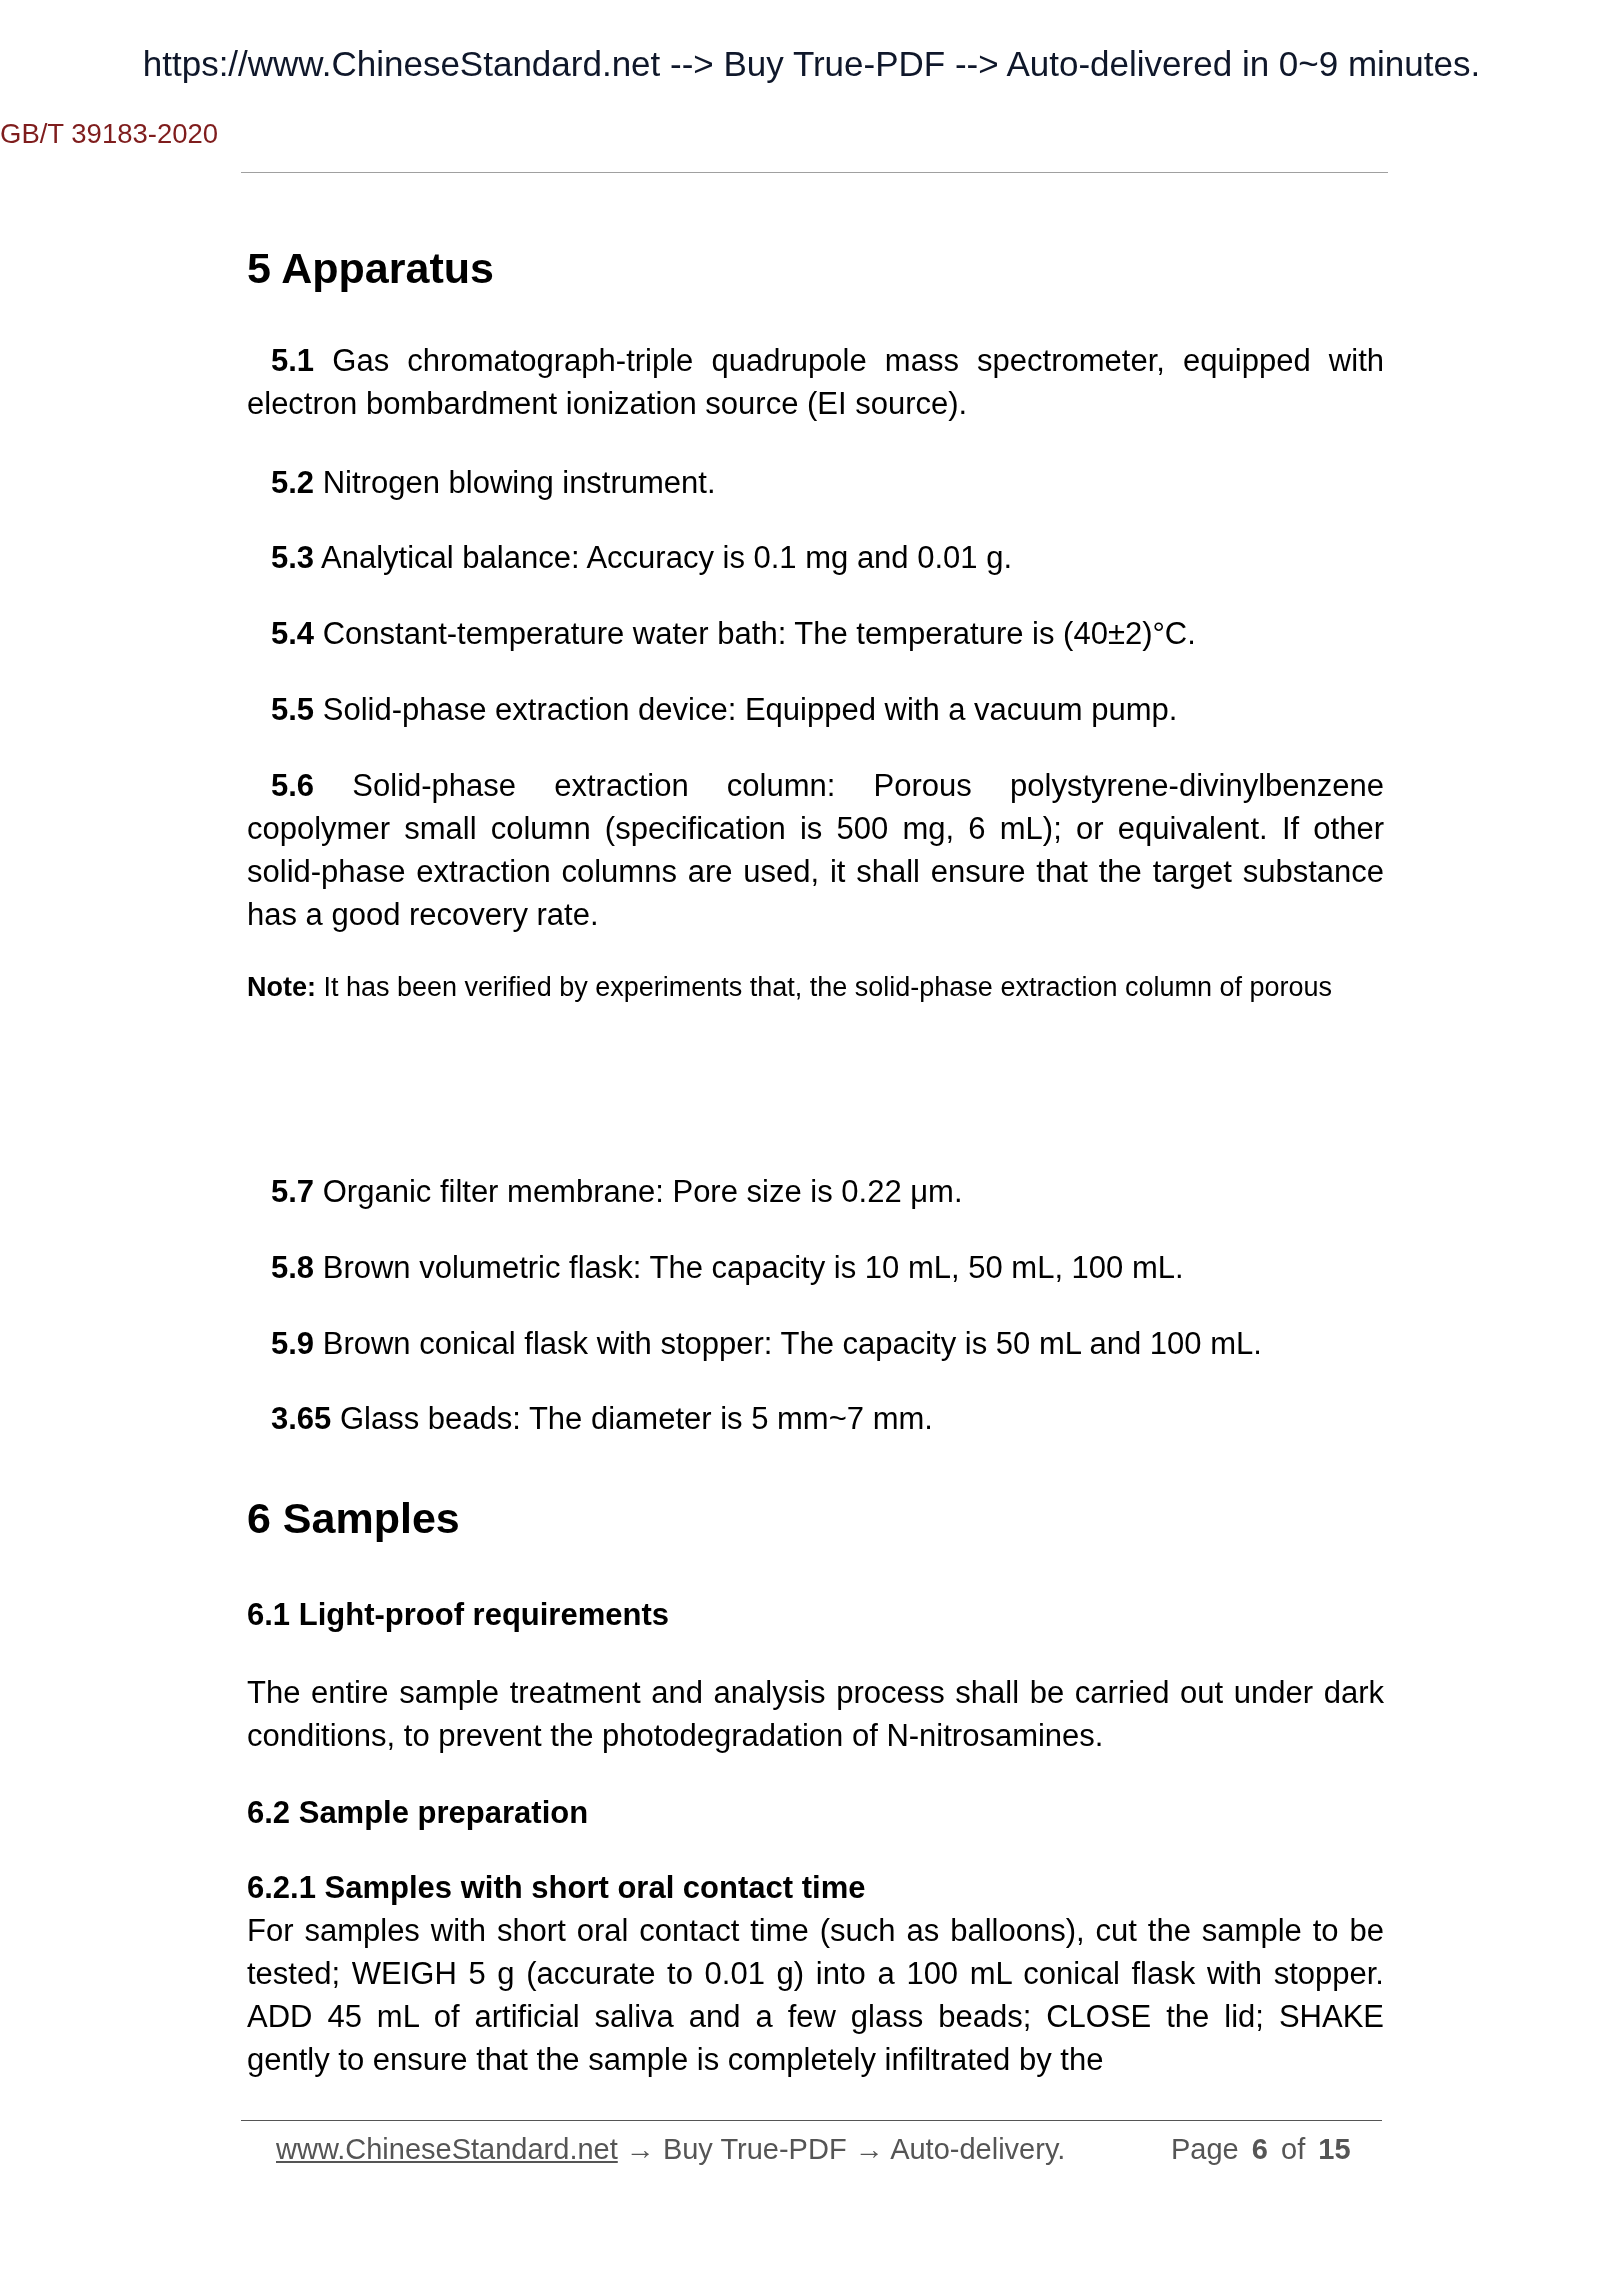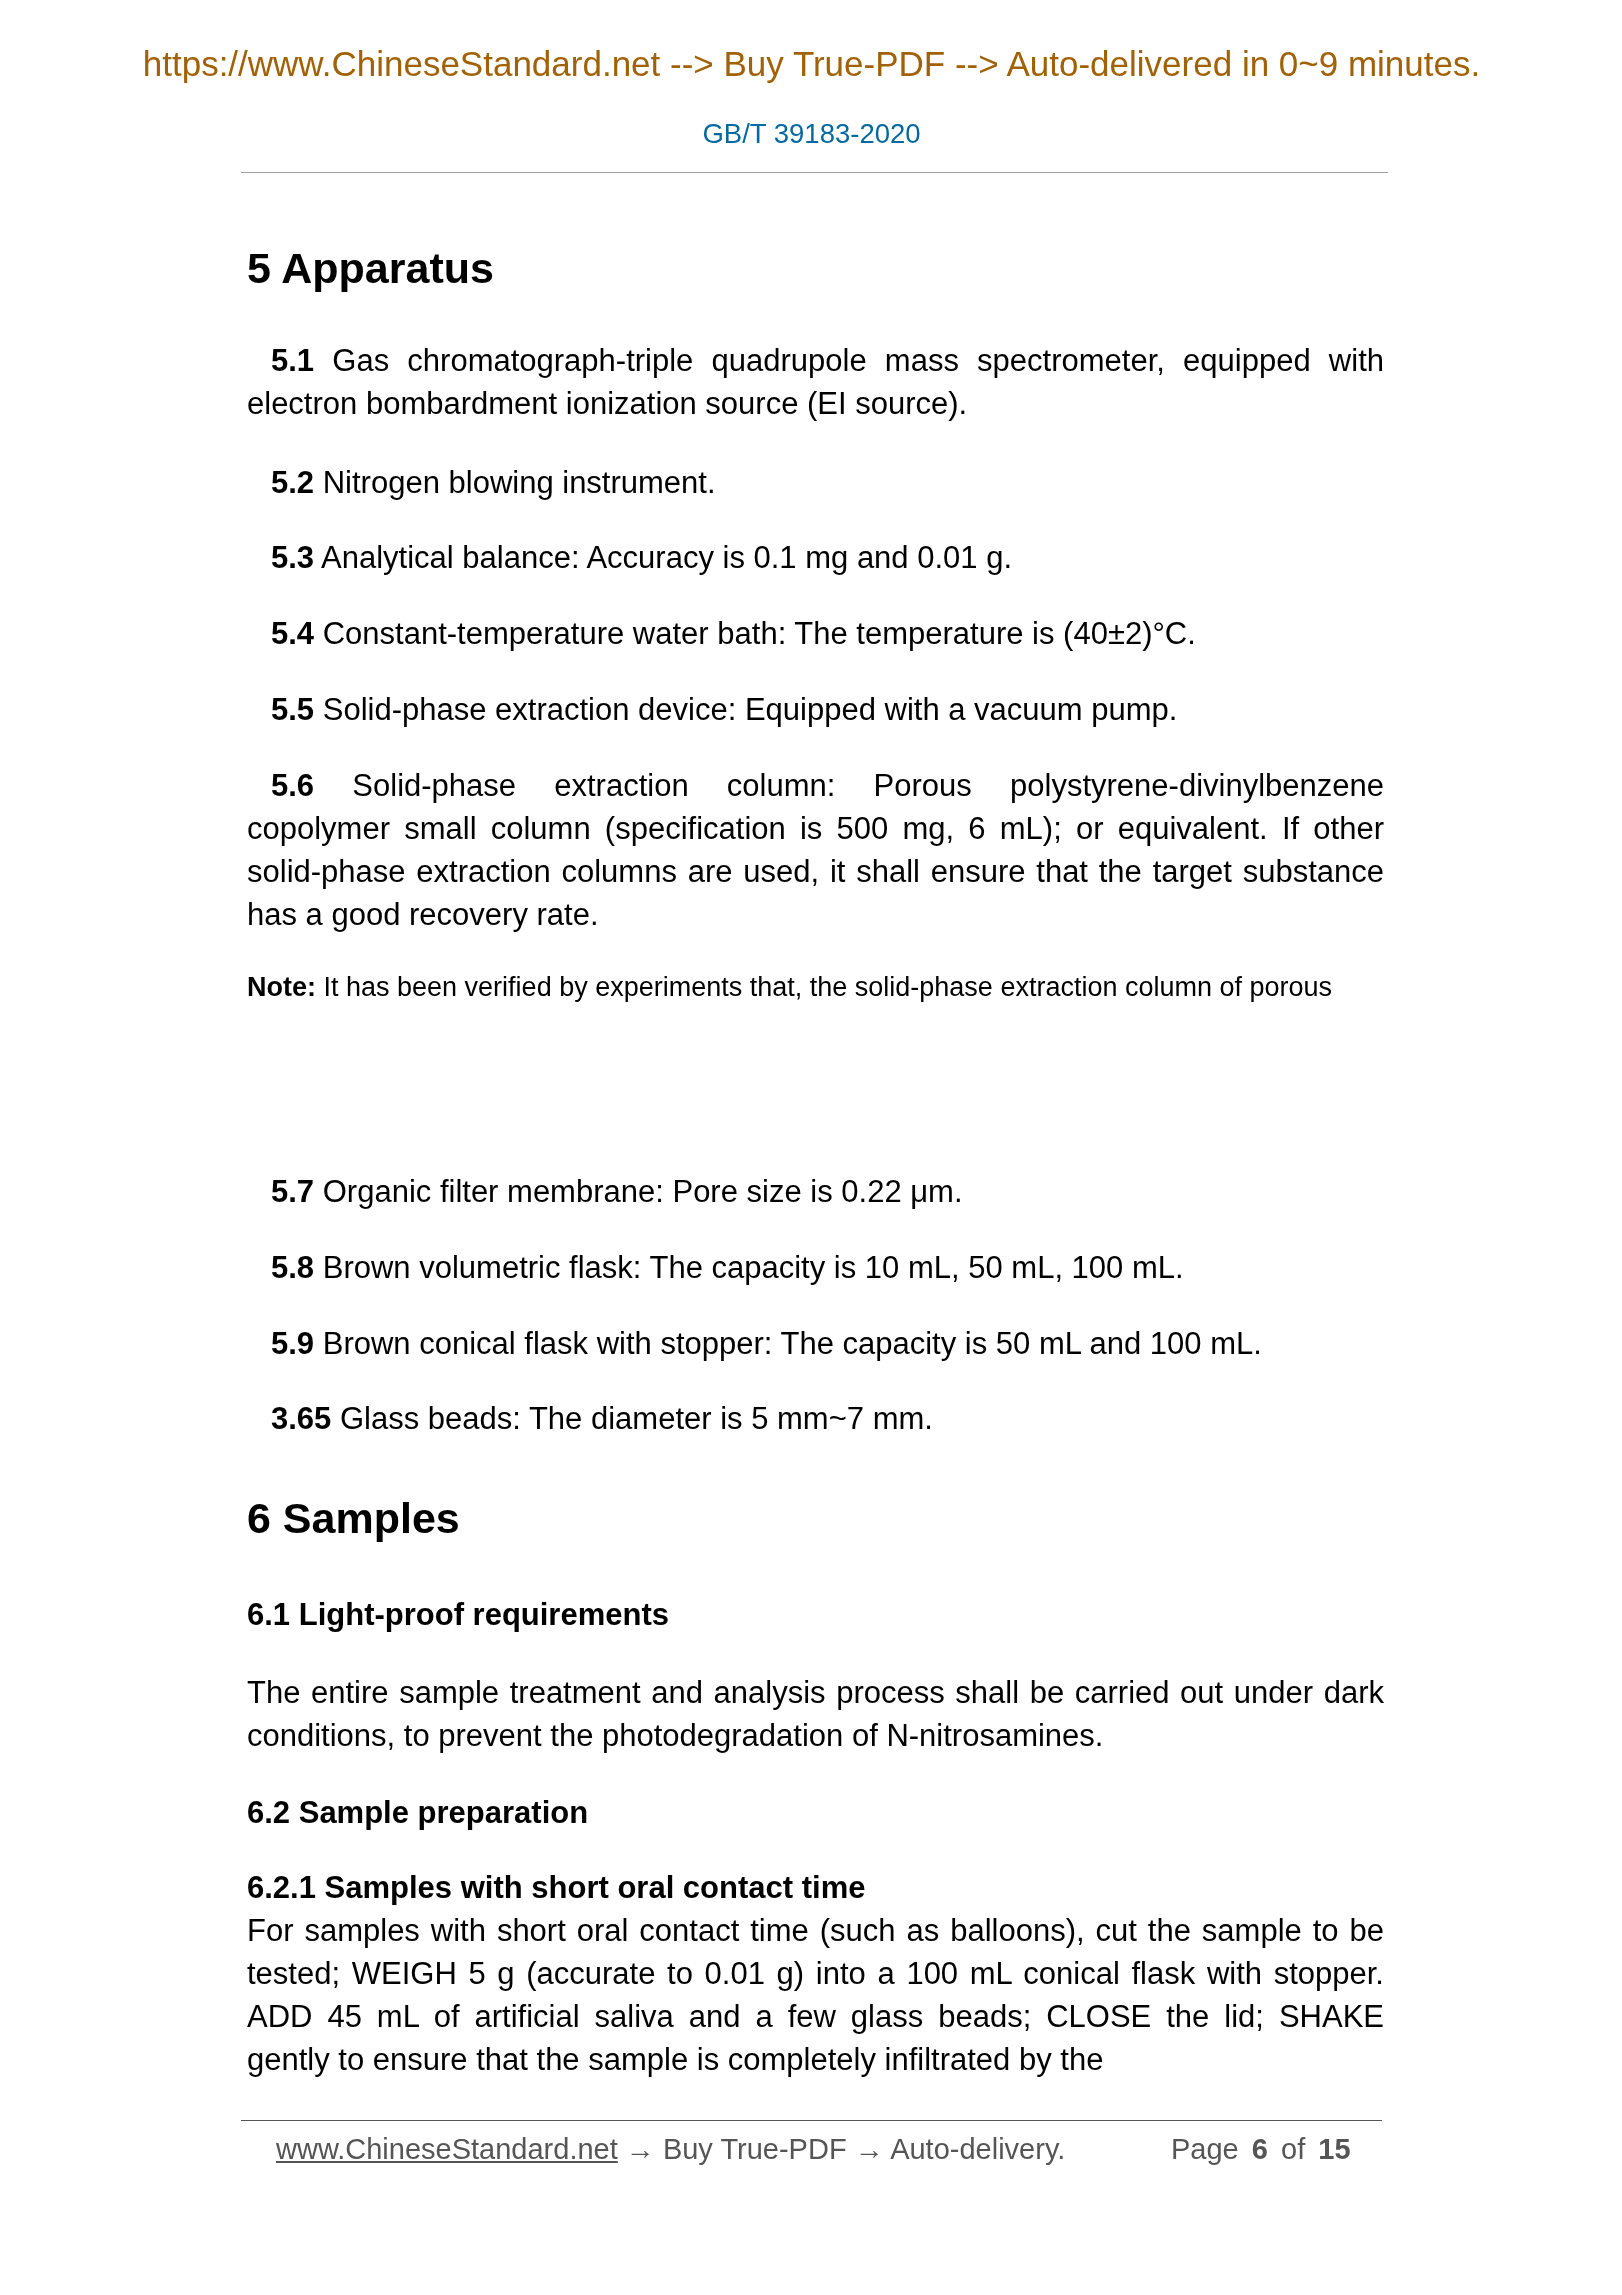--- a/index.html
+++ b/index.html
@@ -6,7 +6,7 @@
   body { width: 1623px; height: 2295px; position: relative; overflow: hidden;
          font-family: "Liberation Sans", sans-serif; color: #000; }
   .abs { position: absolute; }
-  .hdr-url { left: 0; width: 1623px; top: 43px; text-align: center; font-size: 35px; color: #a16207; line-height: 42px; }
+  .hdr-url { left: 0; width: 1623px; top: 43px; text-align: center; font-size: 35px; color: #0f172a; line-height: 42px; }
   .hdr-code { left: 0; width: 1623px; top: 117px; text-align: center; font-size: 27.5px; color: #0369a1; line-height: 33px; }
   .rule { height: 0; border-top: 1.7px solid #a0a0a0; }
   .frule { height: 0; border-top: 1.7px solid #555; }

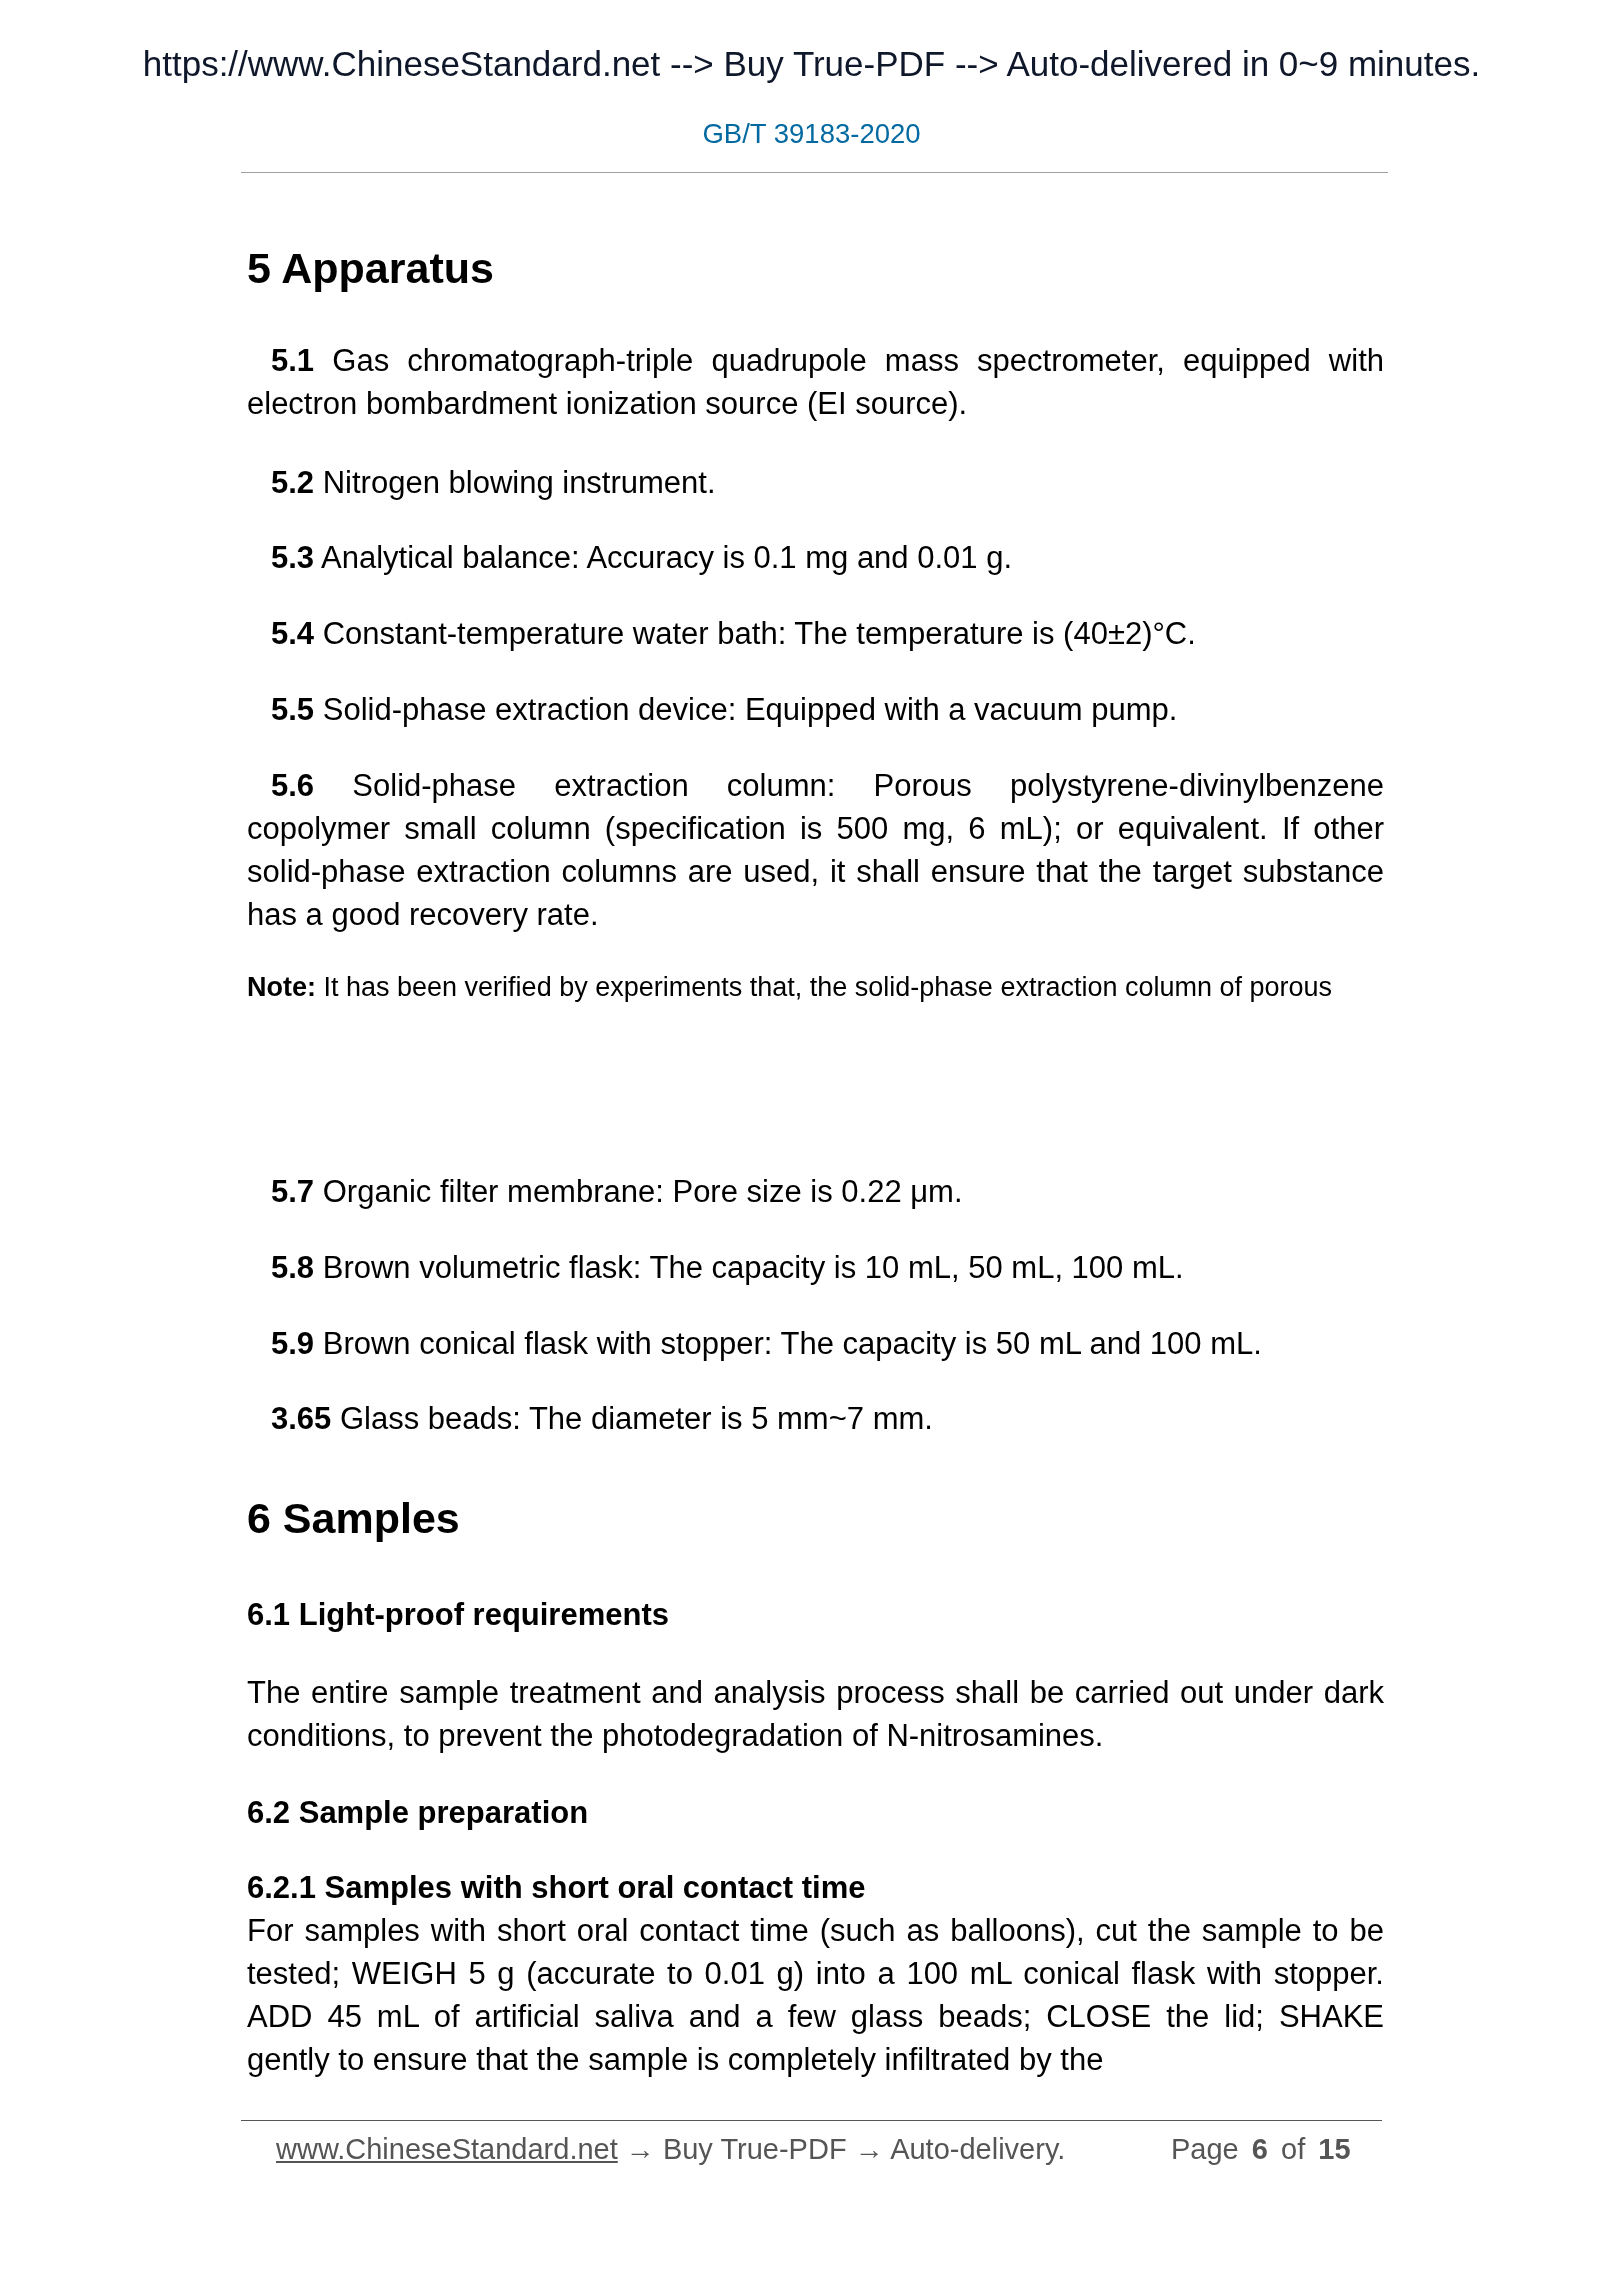--- a/index.html
+++ b/index.html
@@ -7,7 +7,7 @@
          font-family: "Liberation Sans", sans-serif; color: #000; }
   .abs { position: absolute; }
   .hdr-url { left: 0; width: 1623px; top: 43px; text-align: center; font-size: 35px; color: #0f172a; line-height: 42px; }
-  .hdr-code { left: 0; width: 1623px; top: 117px; text-align: center; font-size: 27.5px; color: #0369a1; line-height: 33px; }
+  .hdr-code { left: 0; width: 1623px; top: 117px; text-align: left; font-size: 27.5px; color: #7f1d1d; line-height: 33px; }
   .rule { height: 0; border-top: 1.7px solid #a0a0a0; }
   .frule { height: 0; border-top: 1.7px solid #555; }
   .h1 { left: 247px; font-size: 43px; font-weight: bold; line-height: 50px; }

